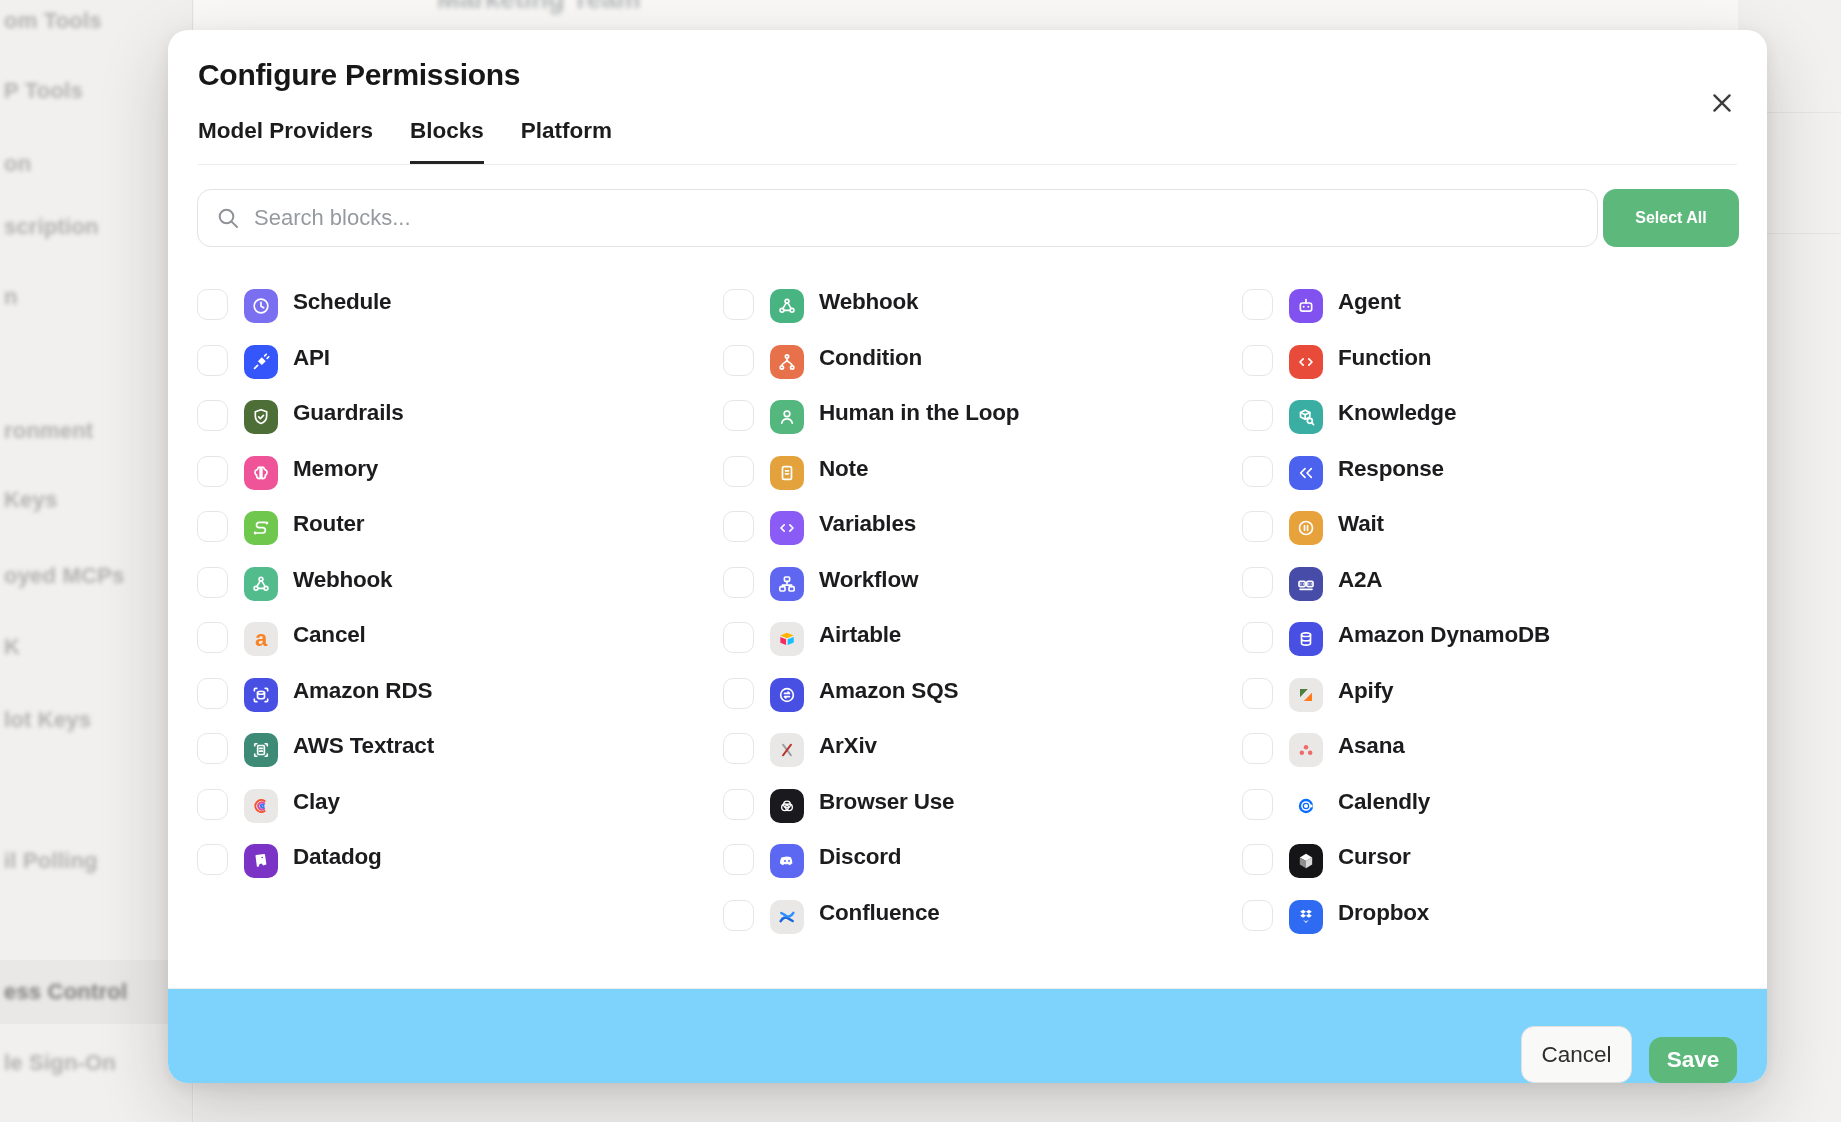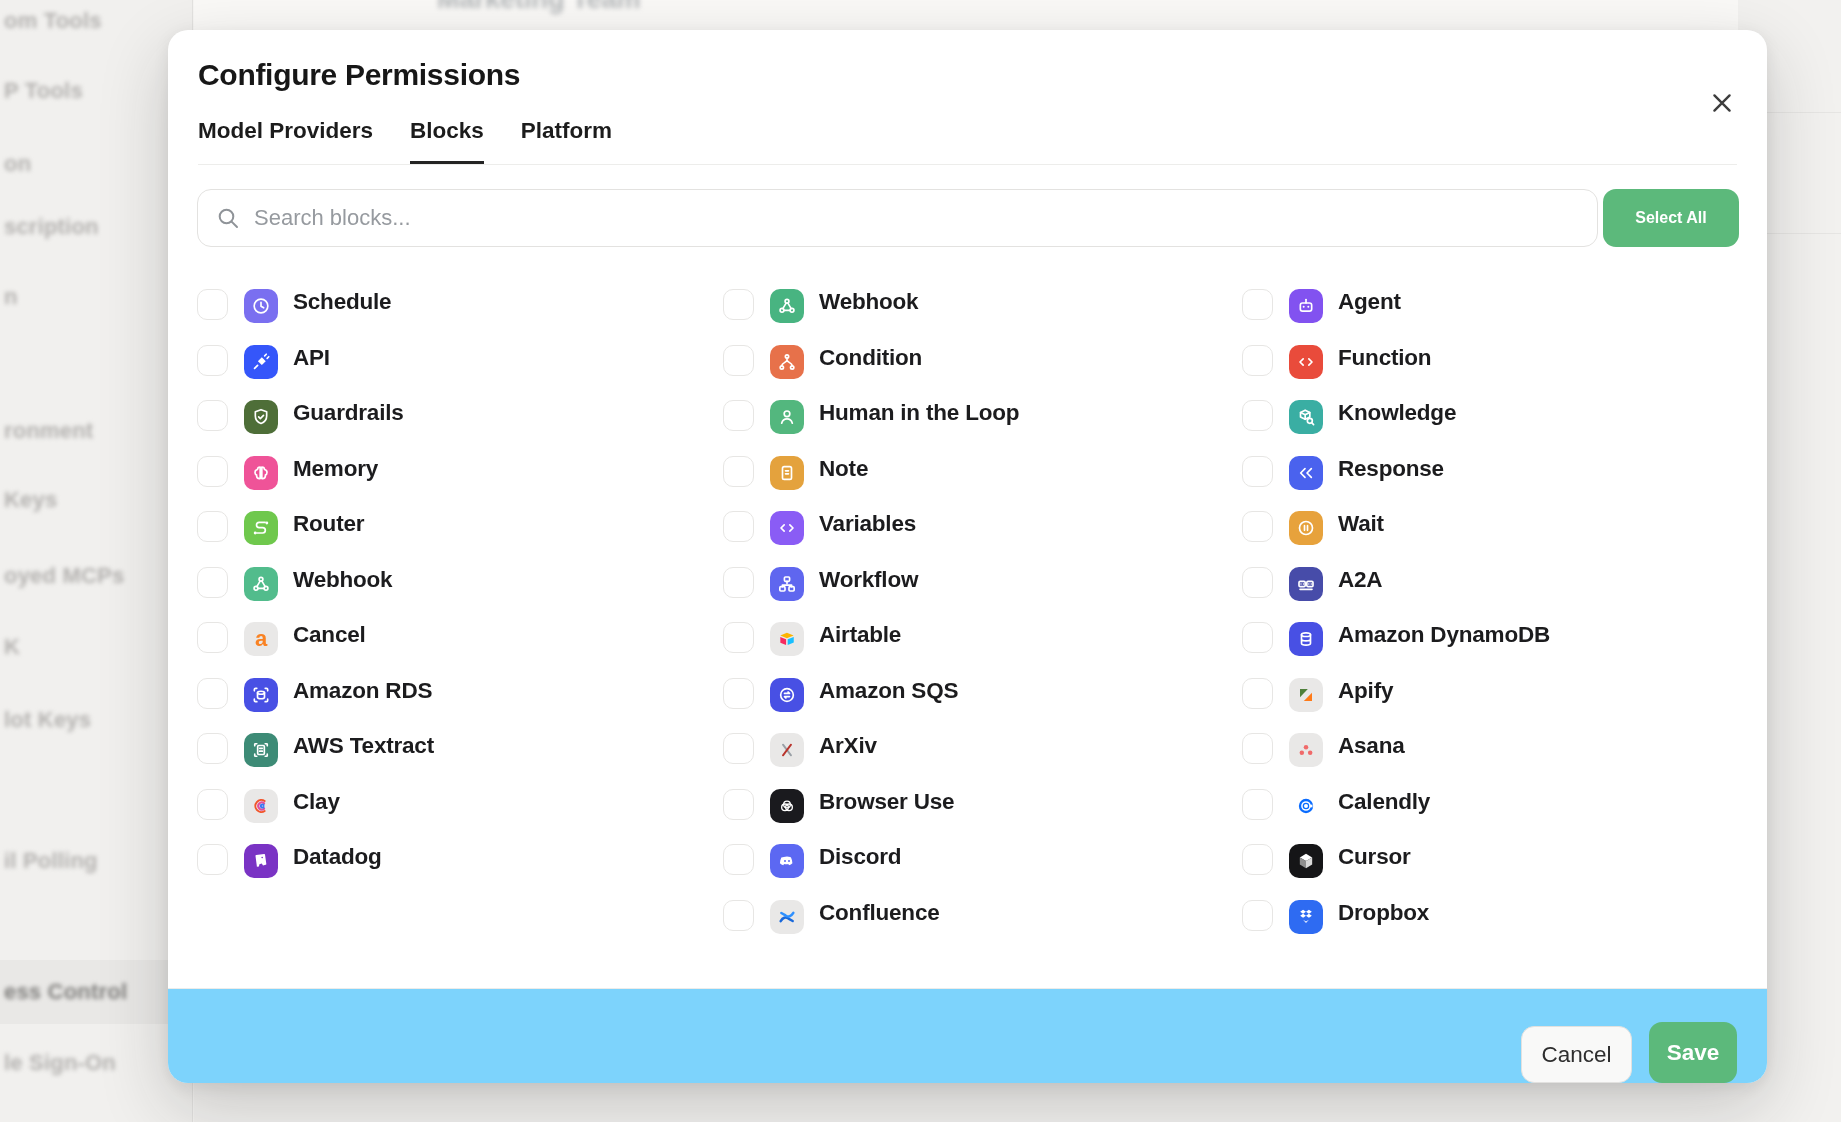--- a/index.html
+++ b/index.html
@@ -53,7 +53,7 @@
             border-radius:0 0 20px 20px;background:#7dd3fc;}
   .btn-cancel{width:111px;height:57px;border:1px solid #e2e1df;border-radius:13px;background:#f9f9f8;
               font-size:22.5px;font-weight:500;color:#2e2e2e;cursor:pointer;}
-  .btn-save{width:88px;height:61px;border:none;border-radius:13px;background:#5cb97b;color:#fff;
+  .btn-save{width:88px;height:46px;border:none;border-radius:13px;background:#5cb97b;color:#fff;
             font-size:22.5px;font-weight:700;cursor:pointer;}
 </style>
 </head>

